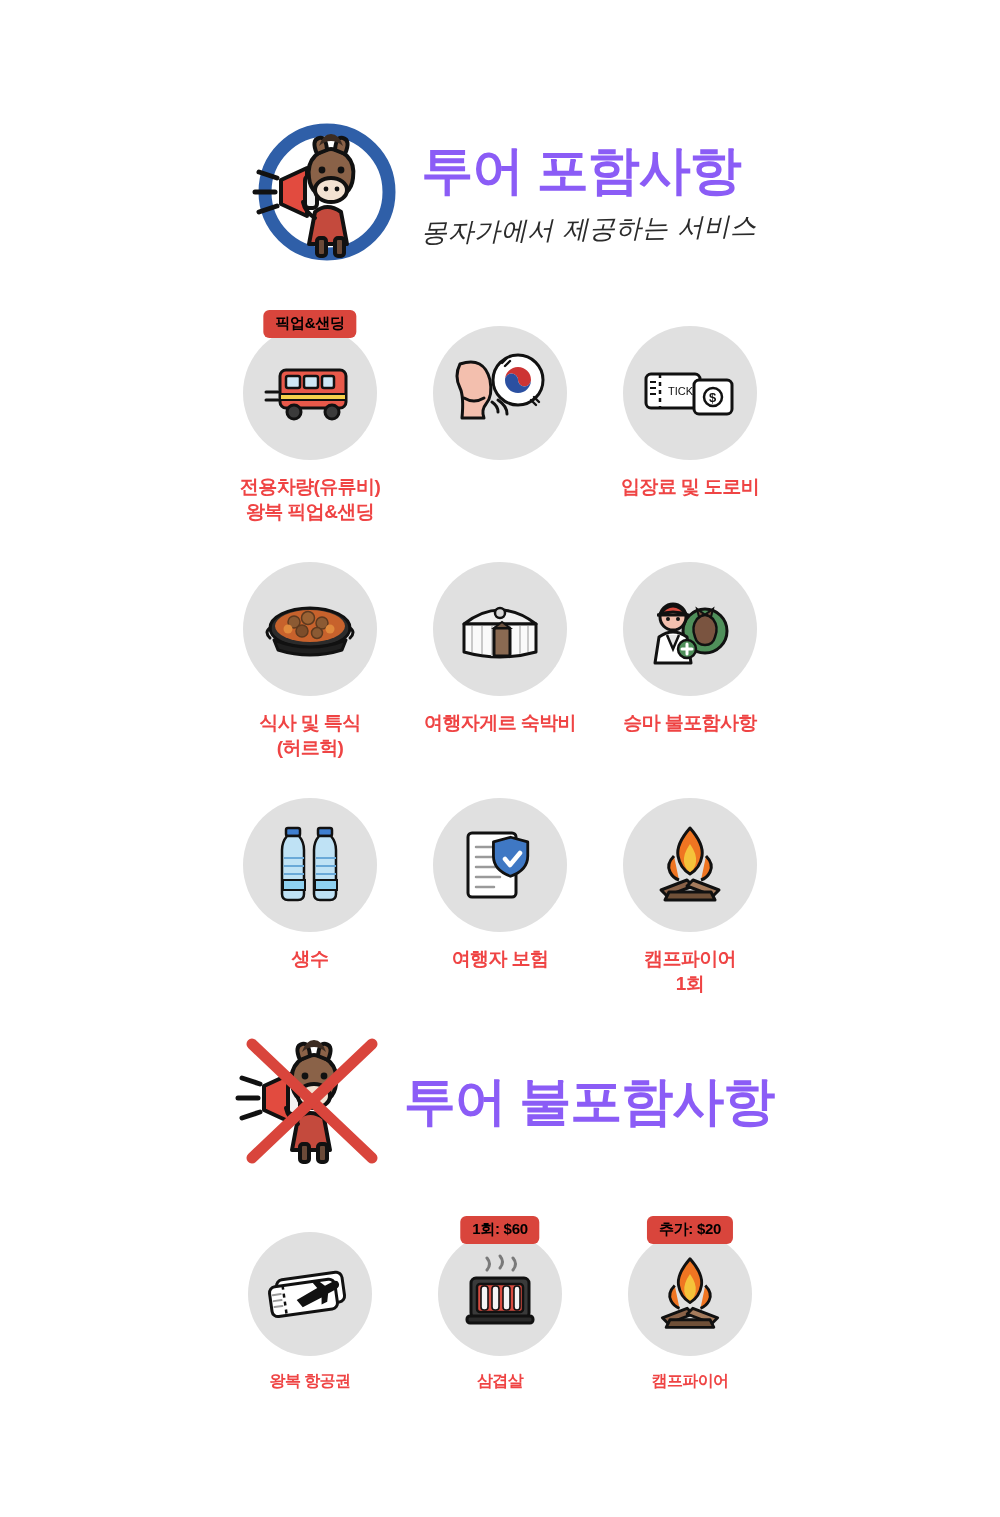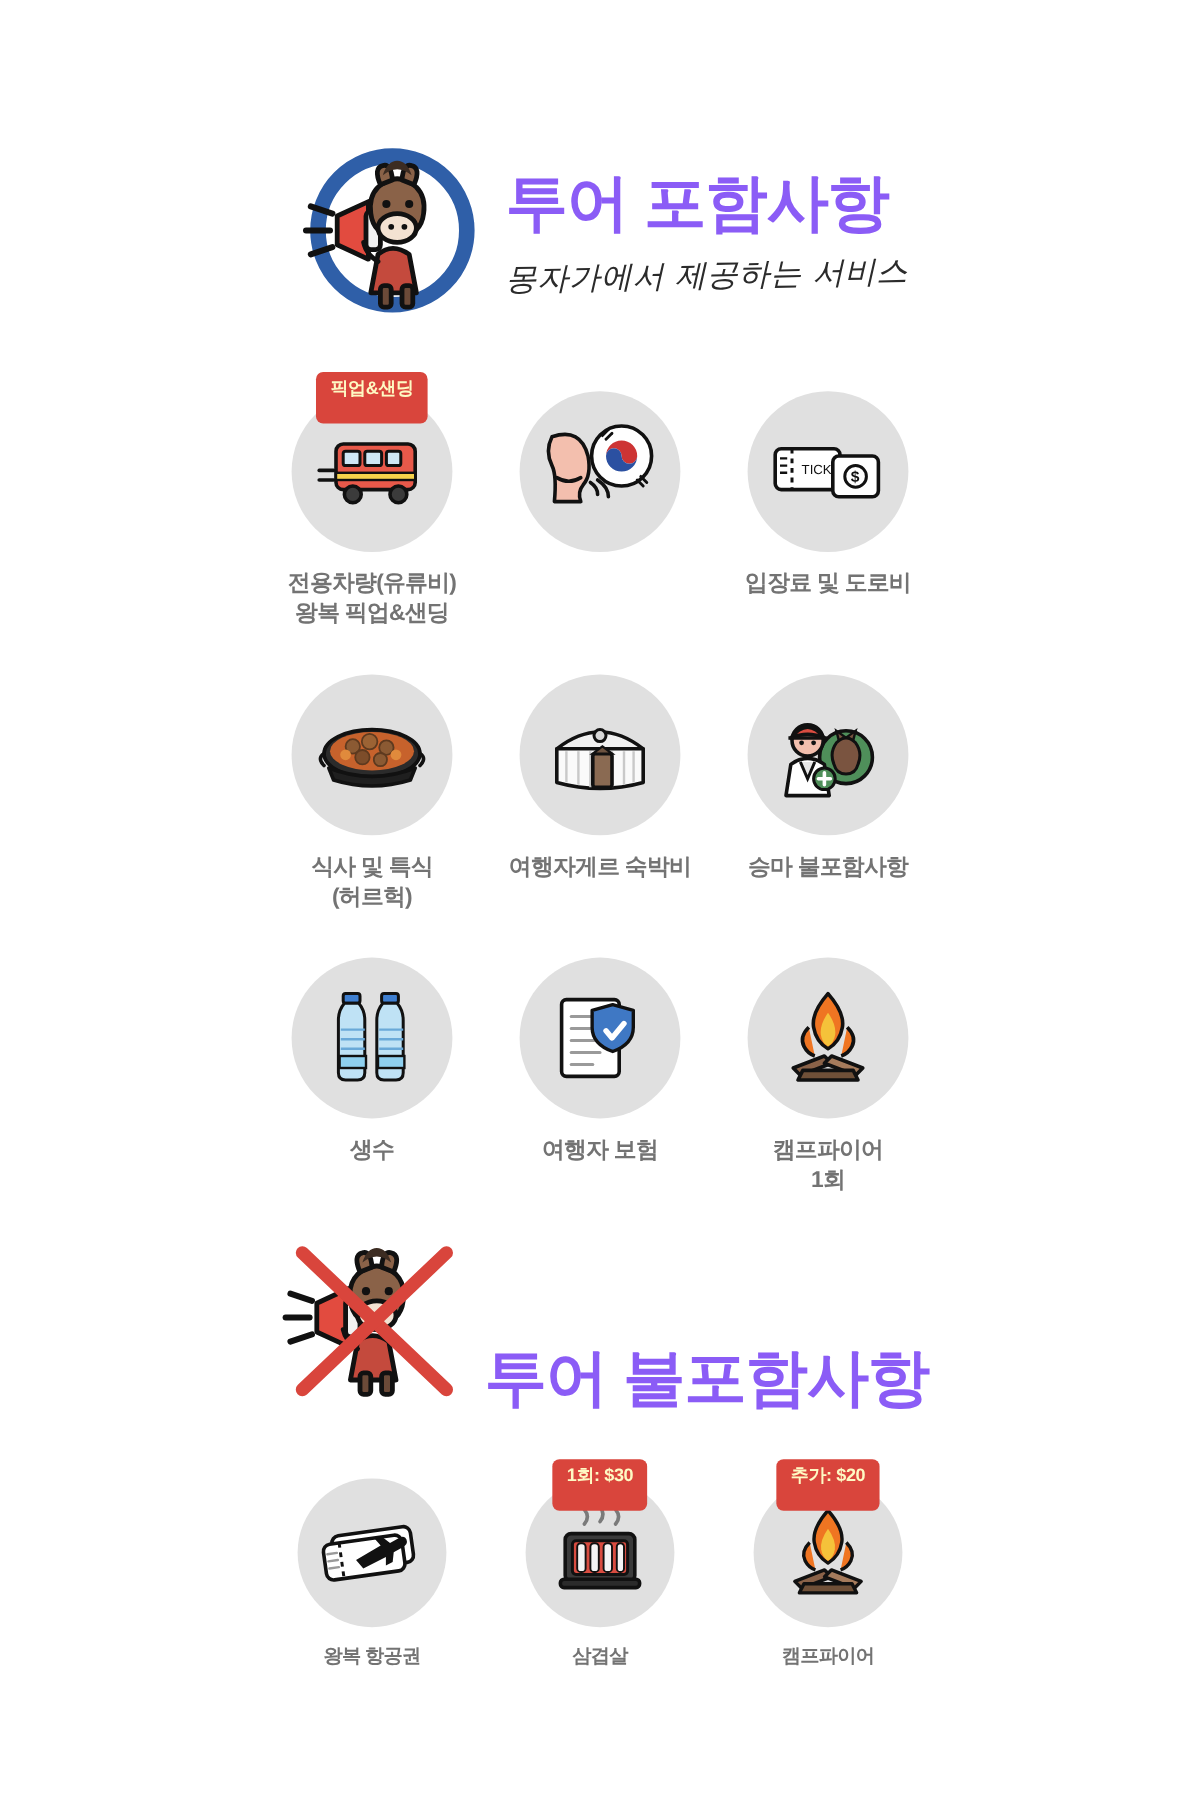--- a/index.html
+++ b/index.html
@@ -81,10 +81,10 @@
     left: 50%;
     transform: translateX(-50%);
     background: #d9453c;
-    color: #fef9c3;
+    color: #000000;
     font-size: 15px;
     font-weight: 700;
-    padding: 4px 12px 20px;
+    padding: 4px 12px 5px;
     border-radius: 6px;
     white-space: nowrap;
     z-index: 5;

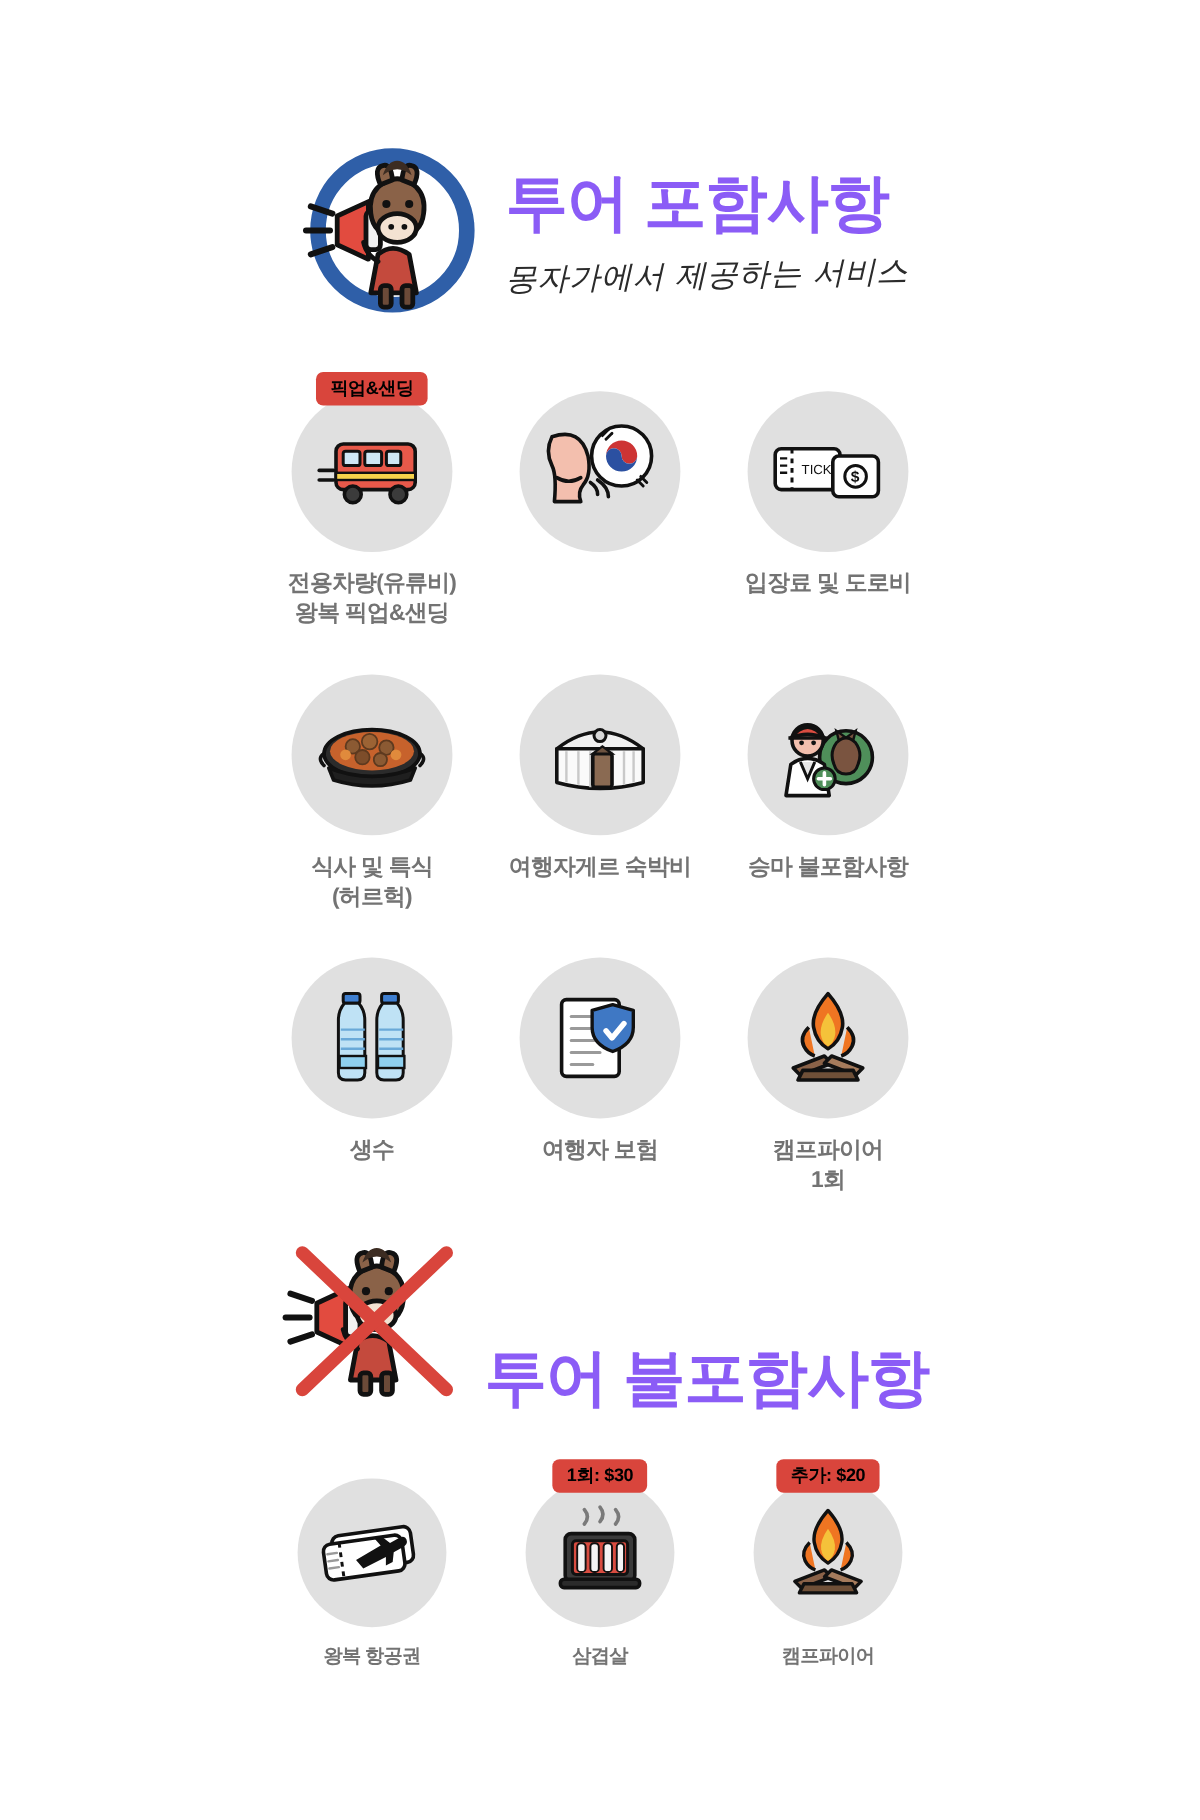--- a/index.html
+++ b/index.html
@@ -110,7 +110,7 @@
     font-size: 19px;
     font-weight: 700;
     line-height: 1.32;
-    color: #737373;
+    color: #ef4444;
     white-space: pre-line;
     letter-spacing: -0.6px;
   }

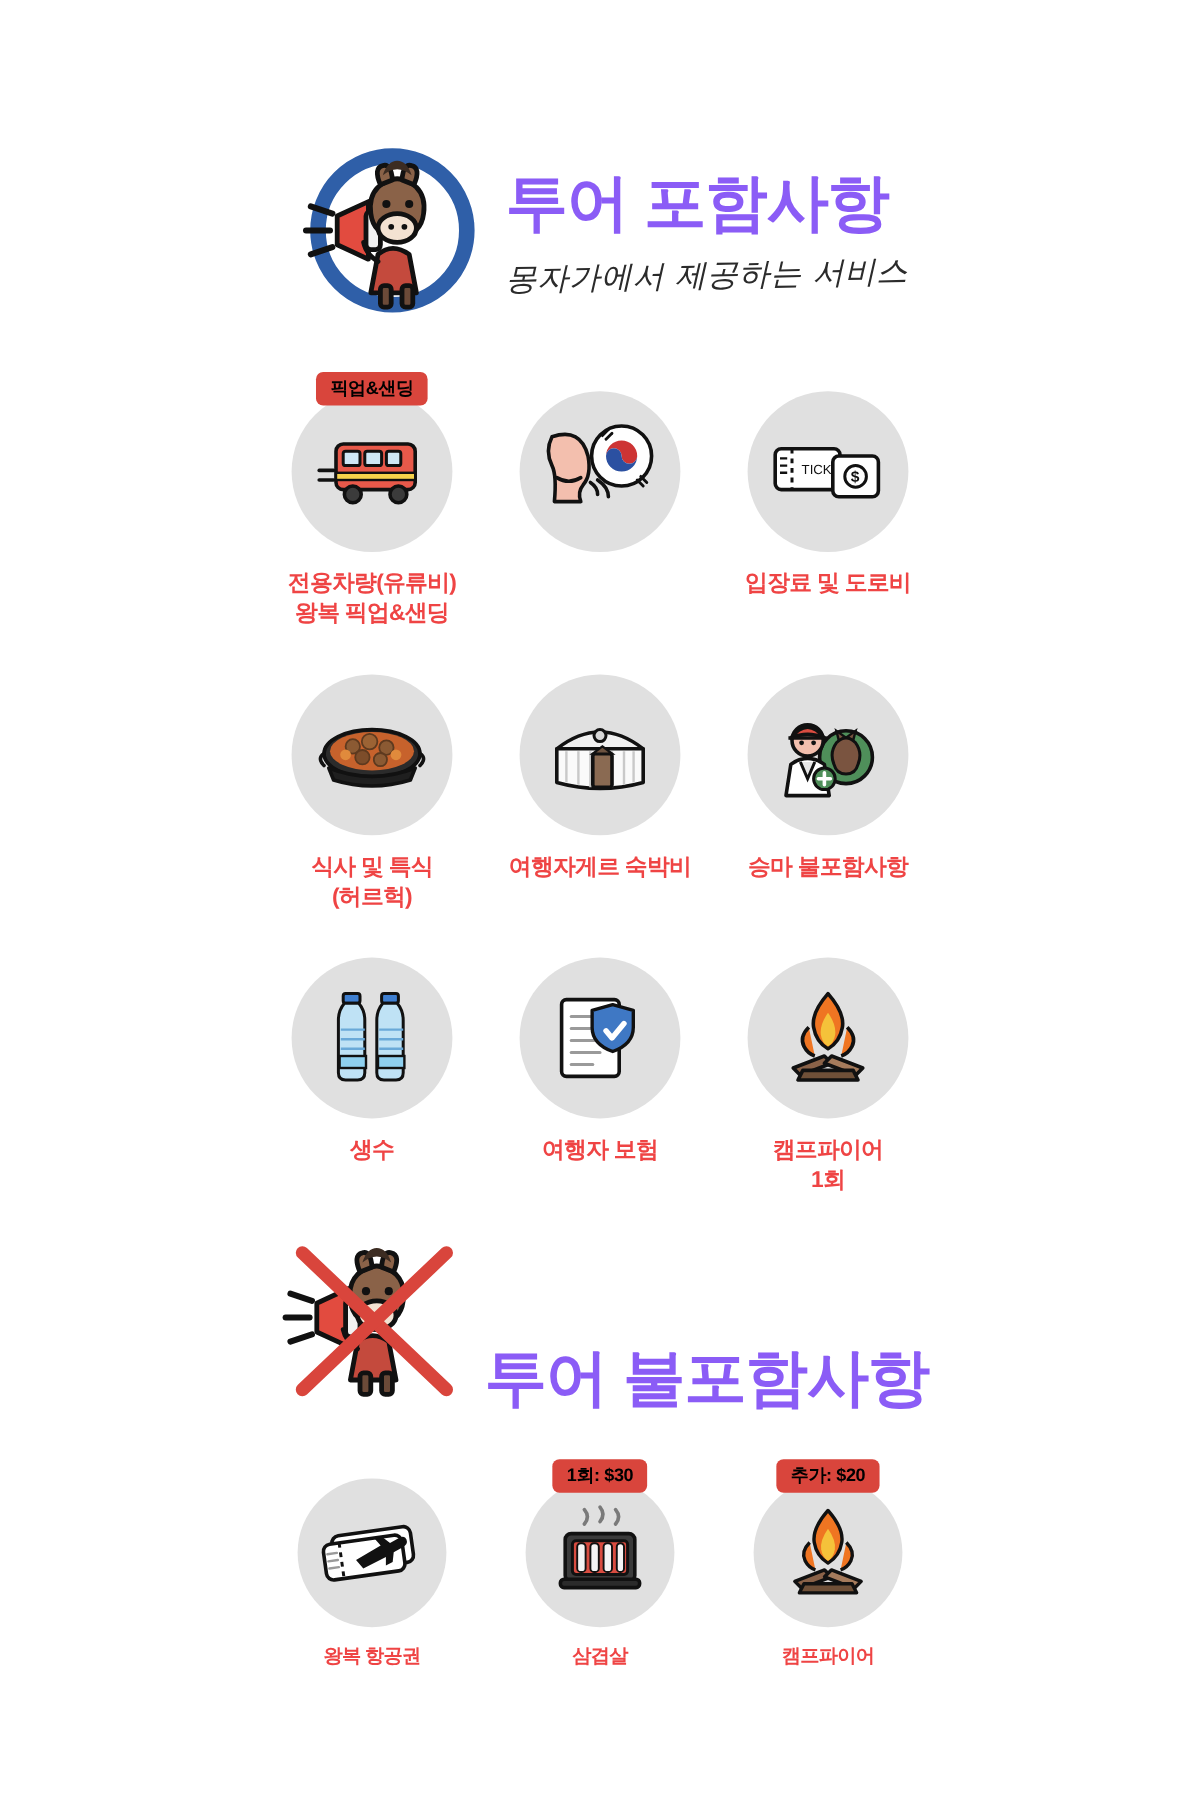--- a/index.html
+++ b/index.html
@@ -24,7 +24,7 @@
     gap: 18px;
   }
   .header-included { margin-top: 120px; }
-  .header-excluded { margin-top: 30px; align-items: flex-end; }
+  .header-excluded { margin-top: 30px; }
 
   .mascot-wrap {
     position: relative;

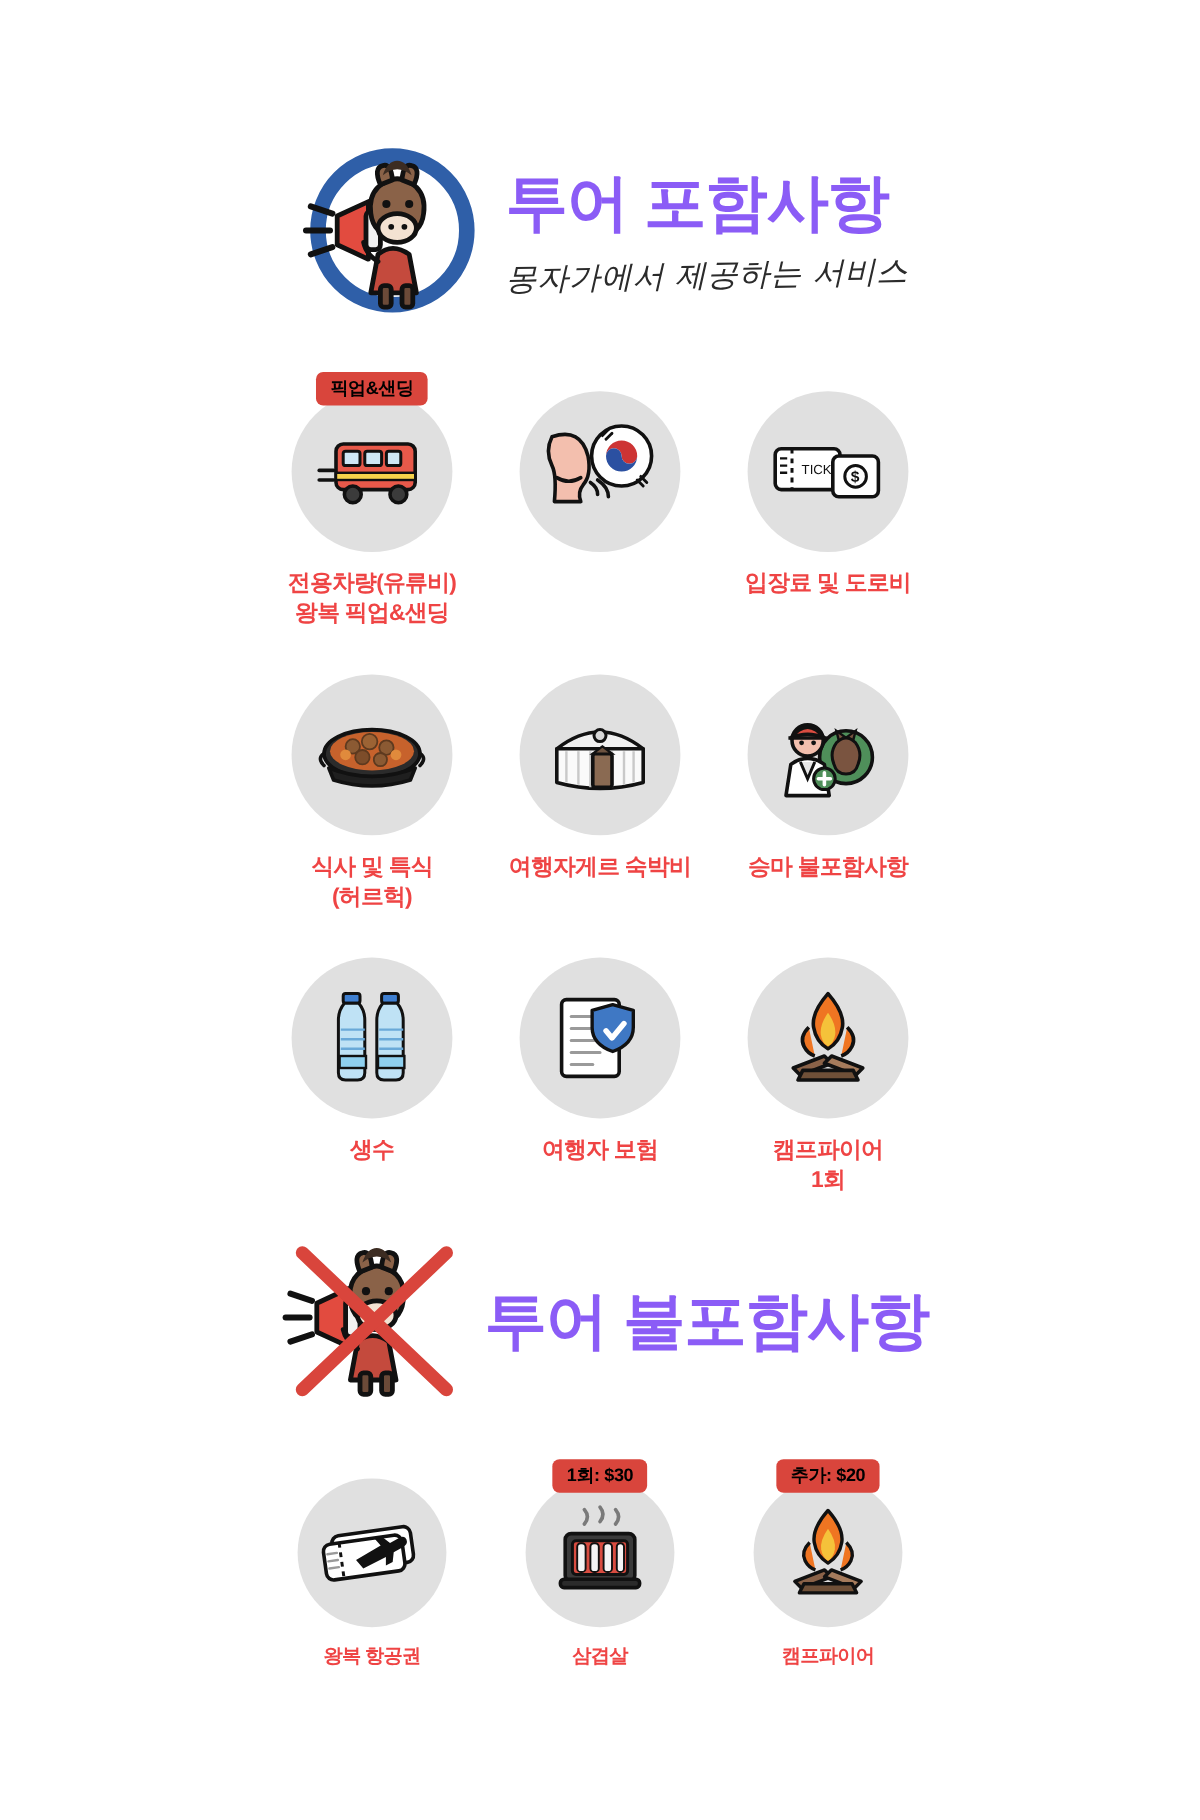--- a/index.html
+++ b/index.html
@@ -427,7 +427,7 @@
   </div>
 
   <div class="item">
-    <div class="badge">1회: $30</div>
+    <div class="badge">1회: $60</div>
     <div class="circle small">
       <svg width="86" height="84" viewBox="0 0 86 84">
         <g stroke="#7a7a7a" stroke-width="3" fill="none" stroke-linecap="round">

